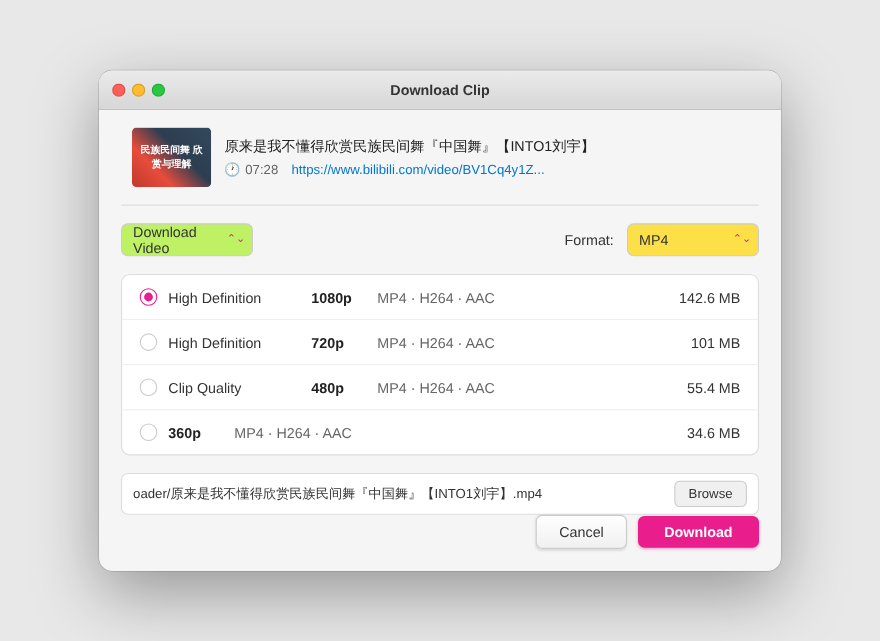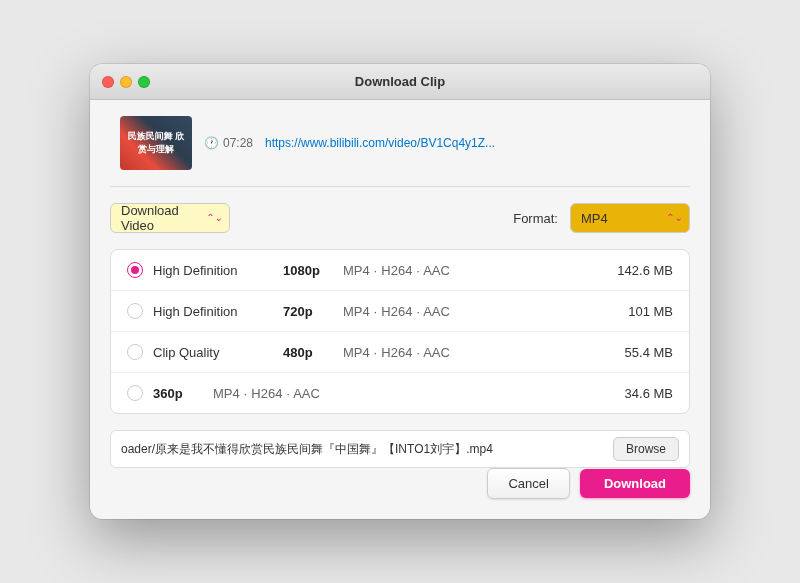--- a/index.html
+++ b/index.html
@@ -335,6 +335,7 @@
 欣赏与理解</div>
       </div>
       <div class="video-meta">
+        <div class="video-title">原来是我不懂得欣赏民族民间舞『中国舞』【INTO1刘宇】</div>
         <div class="video-details">
           <div class="video-duration">
             <span>🕐</span>

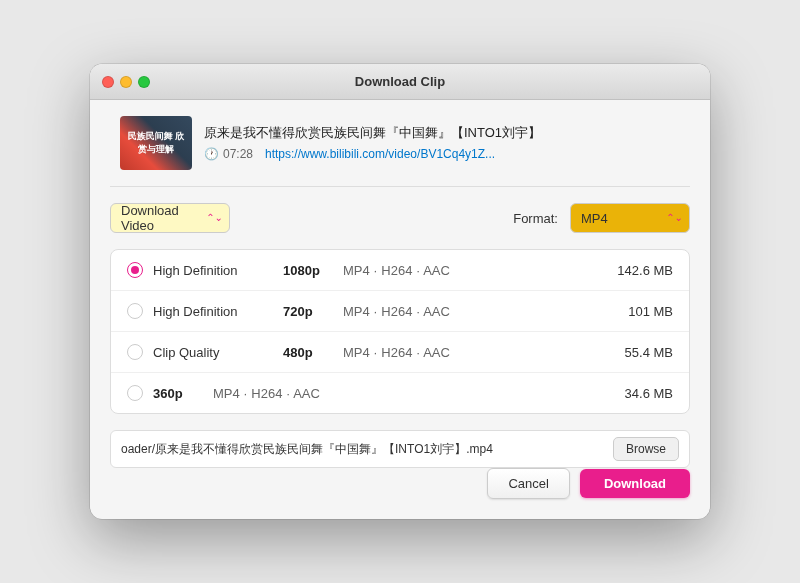--- a/index.html
+++ b/index.html
@@ -347,7 +347,7 @@
     </div>
 
     <div class="format-row">
-      <div class="dropdown-wrapper" style="position: relative; display: inline-flex; align-items: center; background: #fef9c3; border: 1px solid rgb(204, 204, 204); border-radius: 6px; cursor: pointer; min-width: 120px; height: 30px;">
+      <div class="dropdown-wrapper" style="position: relative; display: inline-flex; align-items: center; background: #bef264; border: 1px solid rgb(204, 204, 204); border-radius: 6px; cursor: pointer; min-width: 120px; height: 30px;">
         <select class="dropdown-select" style="opacity: 0; position: absolute; top: 0px; left: 0px; width: 100%; height: 100%;">
           <option>Download Video</option>
           <option>Download Audio</option>

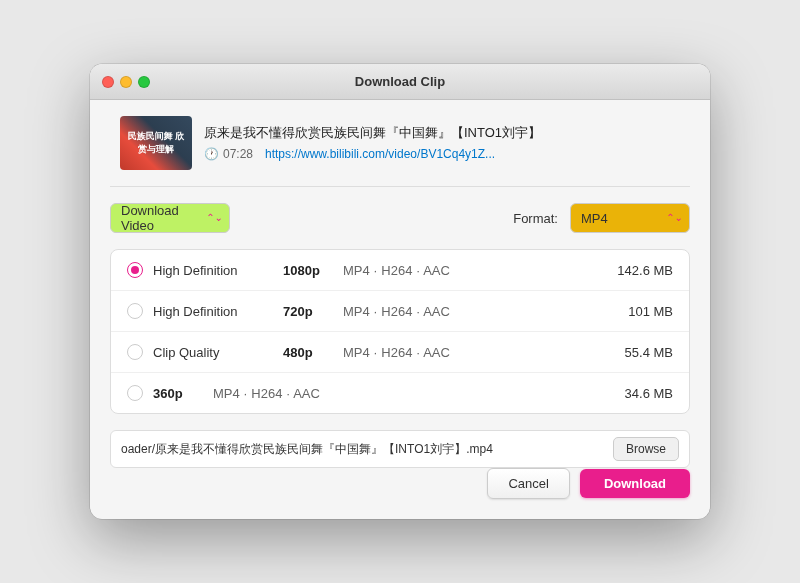--- a/index.html
+++ b/index.html
@@ -358,7 +358,7 @@
       <span class="format-spacer"></span>
 
       <span class="format-label">Format:</span>
-      <div class="dropdown-wrapper" style="position: relative; display: inline-flex; align-items: center; background: #eab308; border: 1px solid rgb(204, 204, 204); border-radius: 6px; cursor: pointer; min-width: 120px; height: 30px;">
+      <div class="dropdown-wrapper" style="position: relative; display: inline-flex; align-items: center; background: #fde047; border: 1px solid rgb(204, 204, 204); border-radius: 6px; cursor: pointer; min-width: 120px; height: 30px;">
         <select class="dropdown-select" style="opacity: 0; position: absolute; top: 0px; left: 0px; width: 100%; height: 100%;">
           <option>MP4</option>
           <option>MKV</option>

